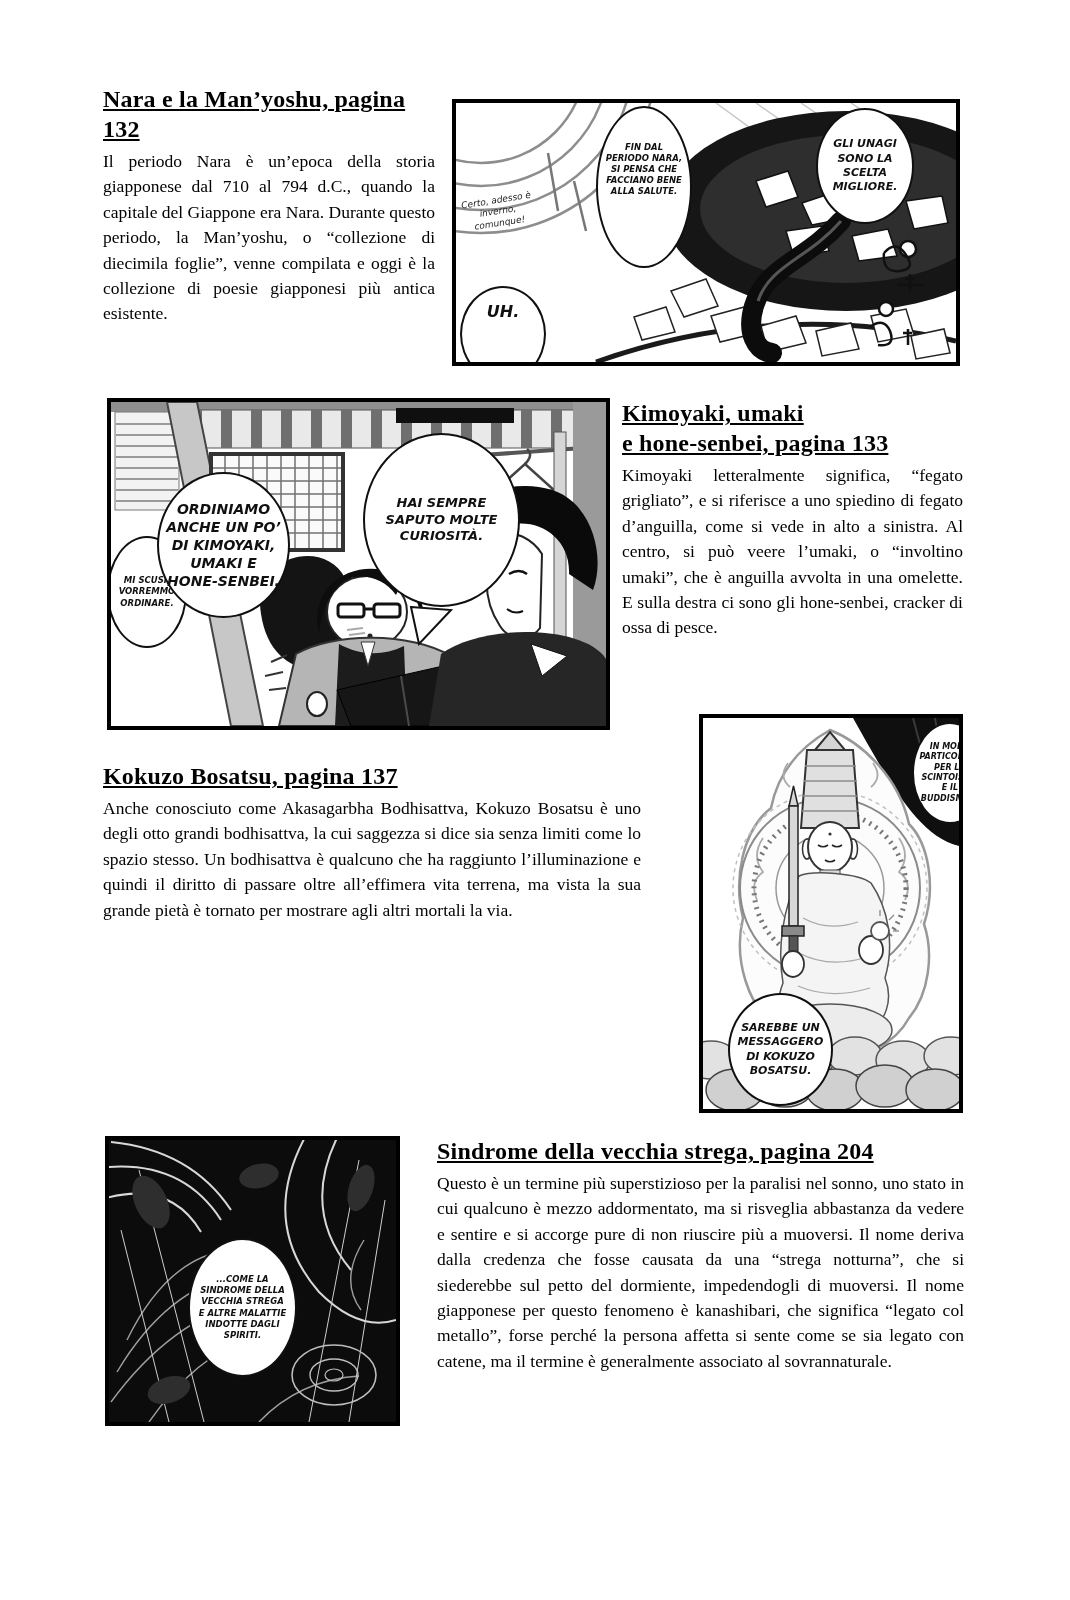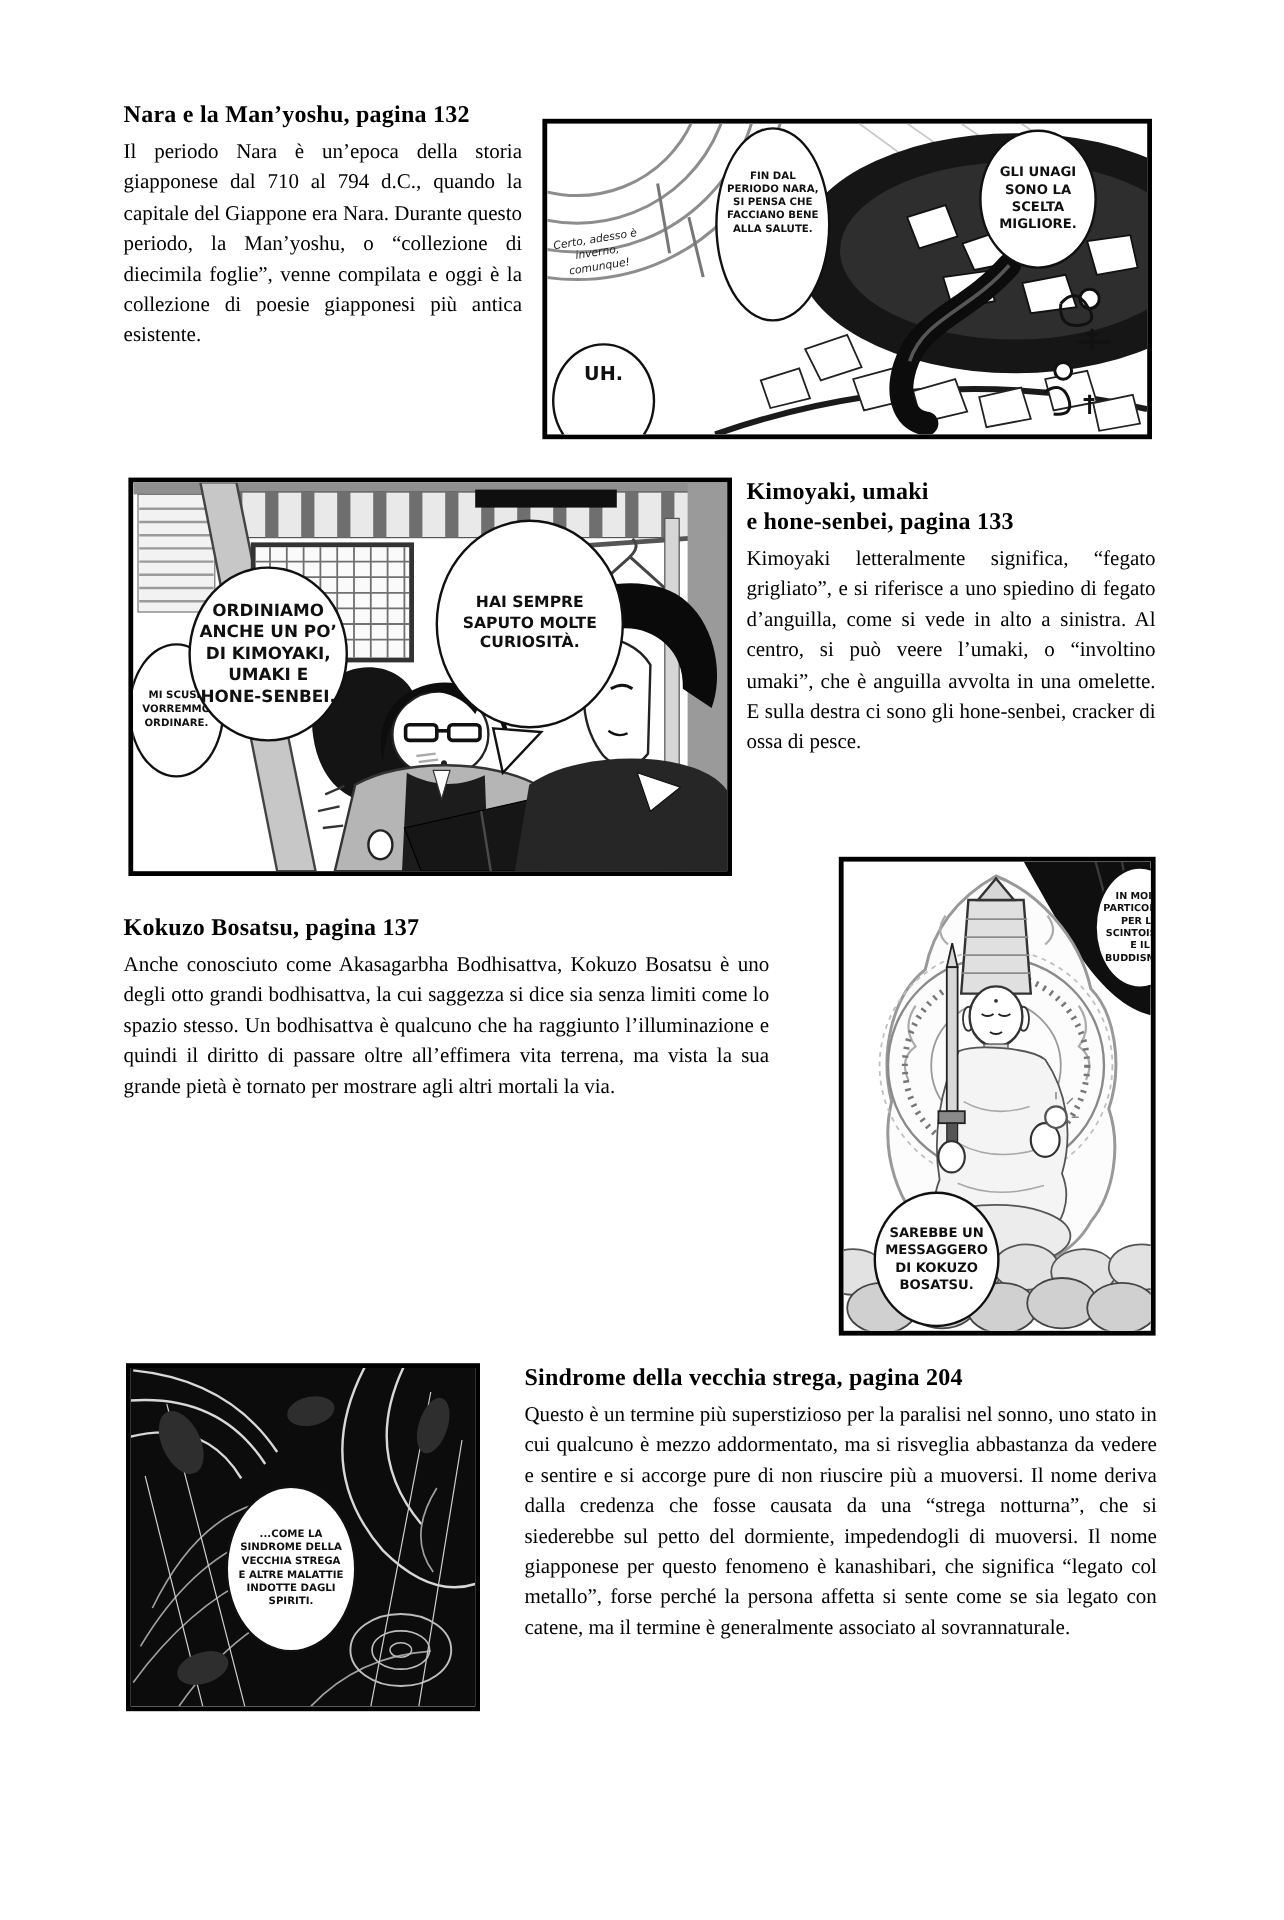--- a/index.html
+++ b/index.html
@@ -6,7 +6,7 @@
   .page{position:relative;width:1070px;height:1600px;background:#ffffff;overflow:hidden;
         font-family:"Liberation Serif", serif;color:#000;}
   .text-block{position:absolute;}
-  .heading{font-weight:bold;font-size:20px;line-height:1.25;margin:0 0 5px 0;white-space:pre-line;letter-spacing:0.2px;}
+  .heading{font-weight:bold;font-size:24px;line-height:1.25;margin:0 0 5px 0;white-space:pre-line;letter-spacing:0.2px;text-decoration:underline;}
   .body-text{font-size:17.5px;line-height:1.45;text-align:justify;margin:0;}
   .panel{position:absolute;background:#fff;border:4px solid #000;box-sizing:border-box;overflow:hidden;}
   .panel > svg{position:absolute;left:0;top:0;width:100%;height:100%;z-index:1;}

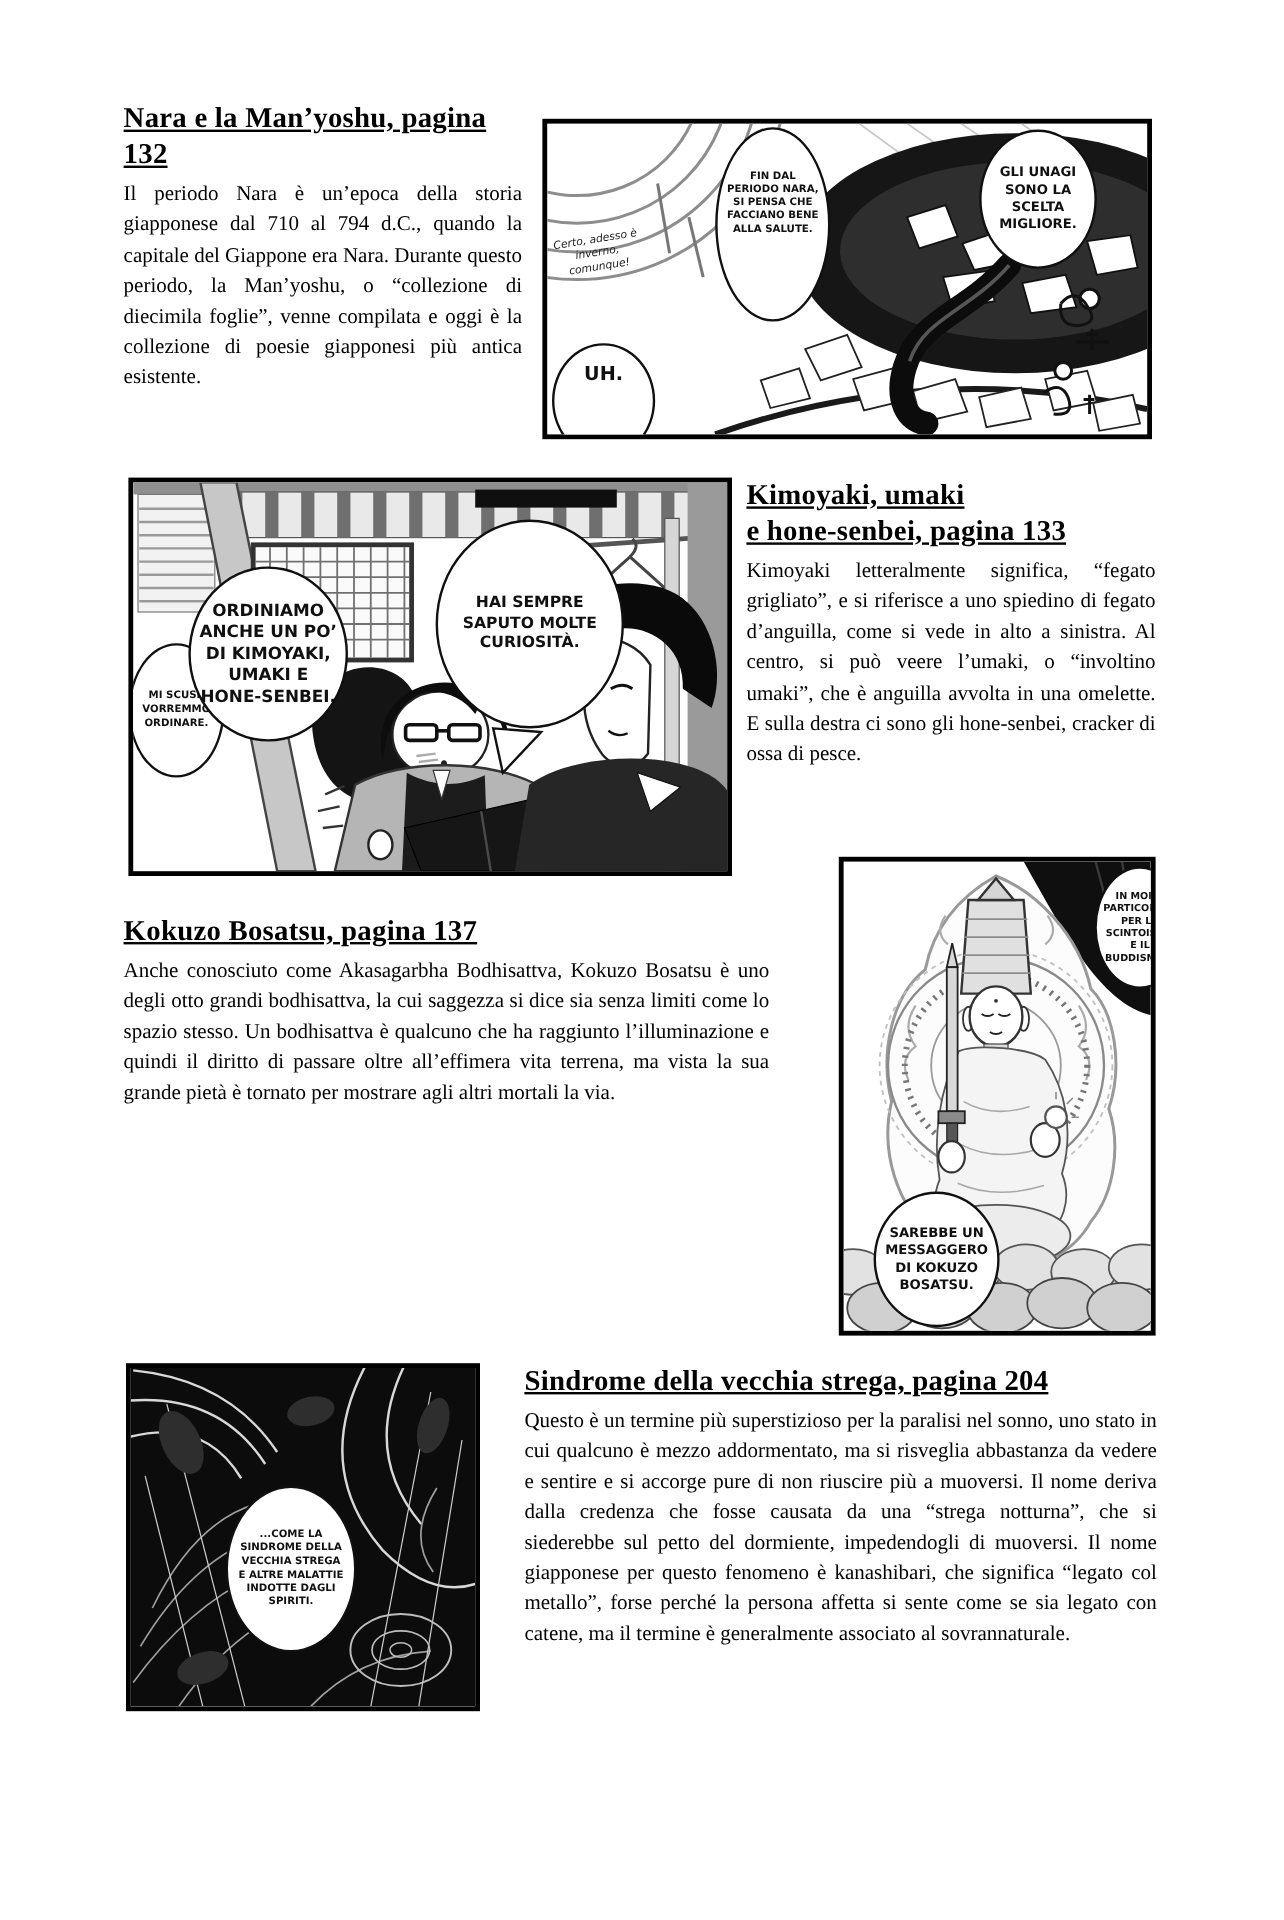--- a/index.html
+++ b/index.html
@@ -13,7 +13,7 @@
   .bubble{position:absolute;z-index:3;background:#fff;border:2px solid #101010;border-radius:50%;
           display:flex;align-items:center;justify-content:center;text-align:center;
           font-family:"DejaVu Sans", sans-serif;font-weight:bold;color:#101010;
-          padding:7px;box-sizing:border-box;line-height:1.3;}
+          padding:7px;box-sizing:border-box;line-height:1.3;font-style:italic;}
   .bubble span{display:block;}
   .hand-note{position:absolute;z-index:3;background:transparent;border:none;
           font-family:"DejaVu Sans", sans-serif;font-size:9px;font-style:italic;color:#222;

